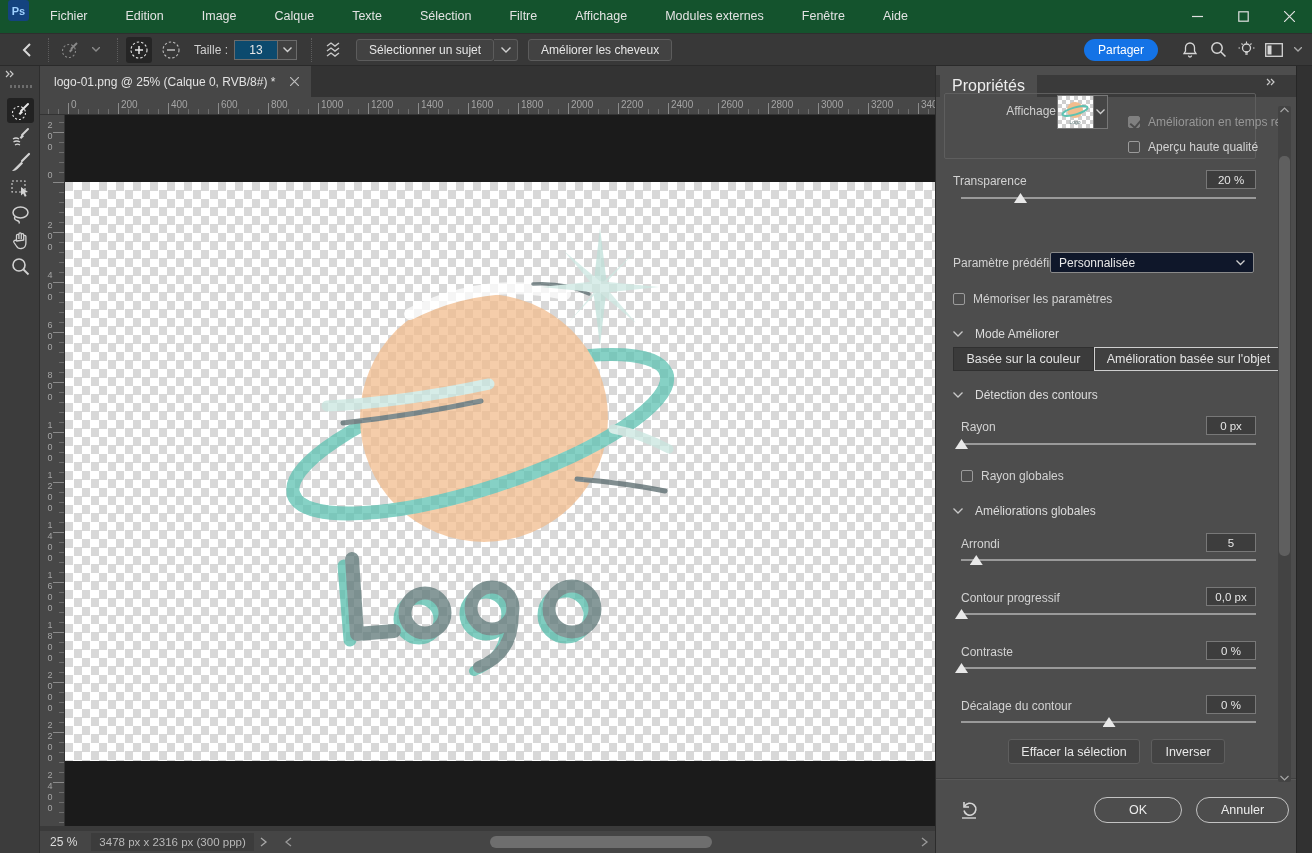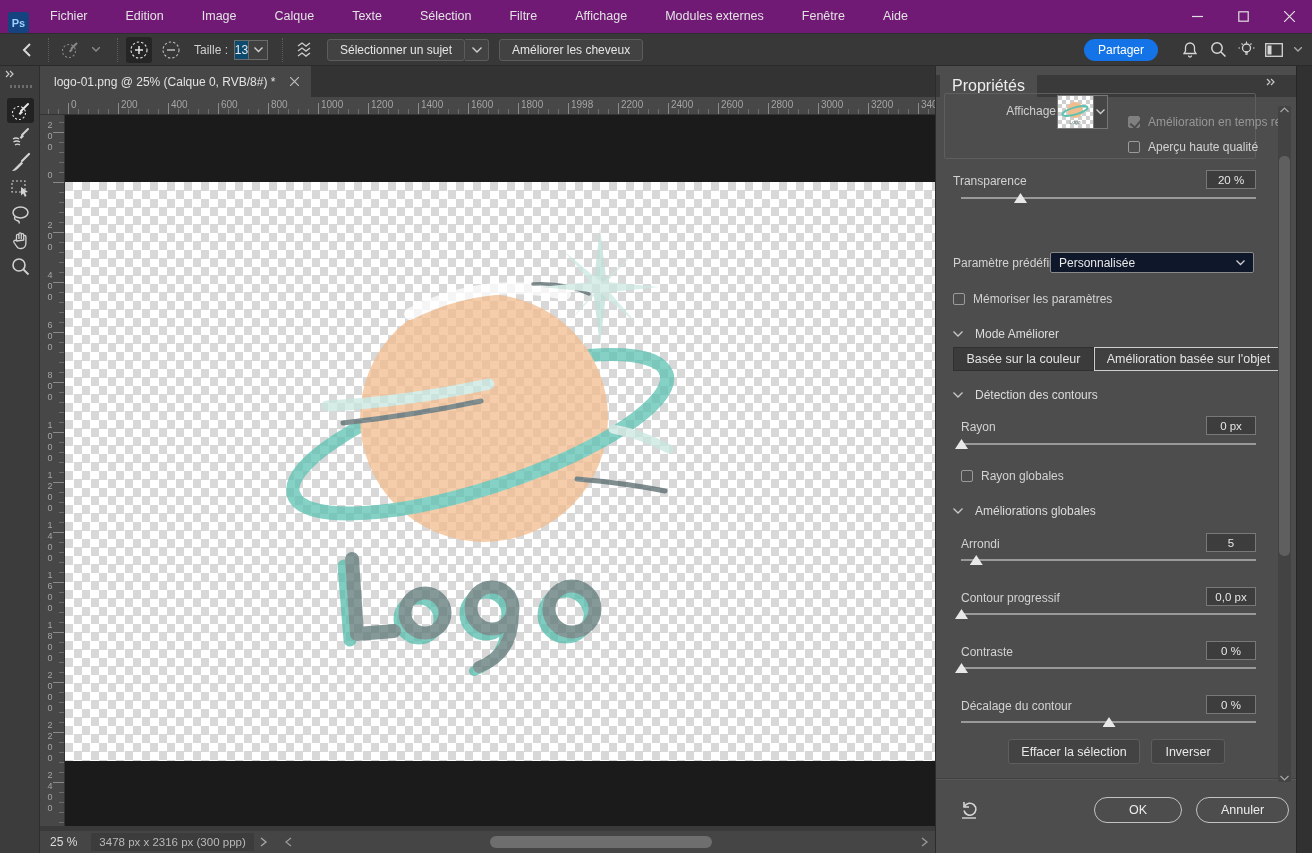--- a/index.html
+++ b/index.html
@@ -7,7 +7,7 @@
   .app{position:relative;width:1312px;height:853px;background:#3a3a3a;overflow:hidden;color:#d8d8d8;}
   svg{display:block}
   
-  .titlebar{position:absolute;left:0;top:0;width:1312px;height:33px;background:#701a75;display:flex;align-items:flex-end;}
+  .titlebar{position:absolute;left:0;top:0;width:1312px;height:33px;background:#14532d;display:flex;align-items:flex-start;}
   .ps-badge{width:21px;height:21px;margin:0 10px 0 8px;border-radius:3px;background:#14437f;color:#9fd1ff;font-size:11px;font-weight:bold;display:flex;align-items:center;justify-content:center;}
   .menus{display:flex;gap:16px;}
   .menu-item{padding:0 11px;font-size:12.5px;color:#e3e3e3;line-height:33px;cursor:default;}

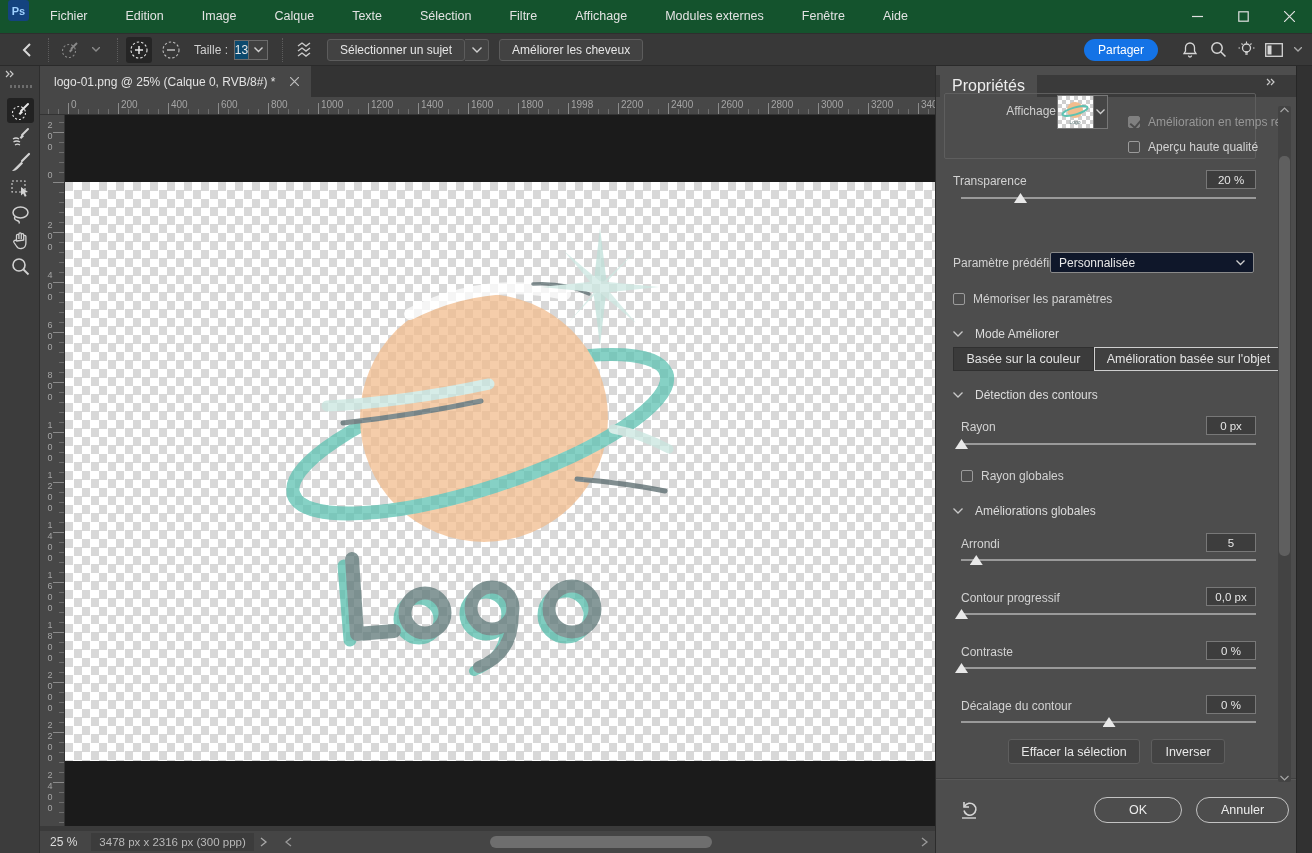--- a/index.html
+++ b/index.html
@@ -19,7 +19,7 @@
   .ob-icon{width:26px;height:26px;display:flex;align-items:center;justify-content:center;border-radius:3px;}
   .ob-icon.sel{background:#252525;}
   .ob-label{font-size:12px;color:#cfcfcf;margin:0 6px 0 10px;}
-  .ob-field{width:14px;height:20px;background:#0c4a6e;border:1px solid #6b6b6b;border-right:none;color:#e8e8e8;font-size:12px;display:flex;align-items:center;justify-content:center;}
+  .ob-field{width:43px;height:20px;background:#0c4a6e;border:1px solid #6b6b6b;border-right:none;color:#e8e8e8;font-size:12px;display:flex;align-items:center;justify-content:center;}
   .ob-field-chev{width:20px;height:20px;background:#404040;border:1px solid #6b6b6b;display:flex;align-items:center;justify-content:center;}
   .ob-btn{height:22px;background:#424242;border:1px solid #5c5c5c;border-radius:3px;color:#e6e6e6;font-size:12px;padding:0 12px;display:flex;align-items:center;margin-left:10px;}
   .ob-btn-chev{width:24px;height:22px;background:#424242;border:1px solid #5c5c5c;border-left:none;border-radius:0 3px 3px 0;display:flex;align-items:center;justify-content:center;}

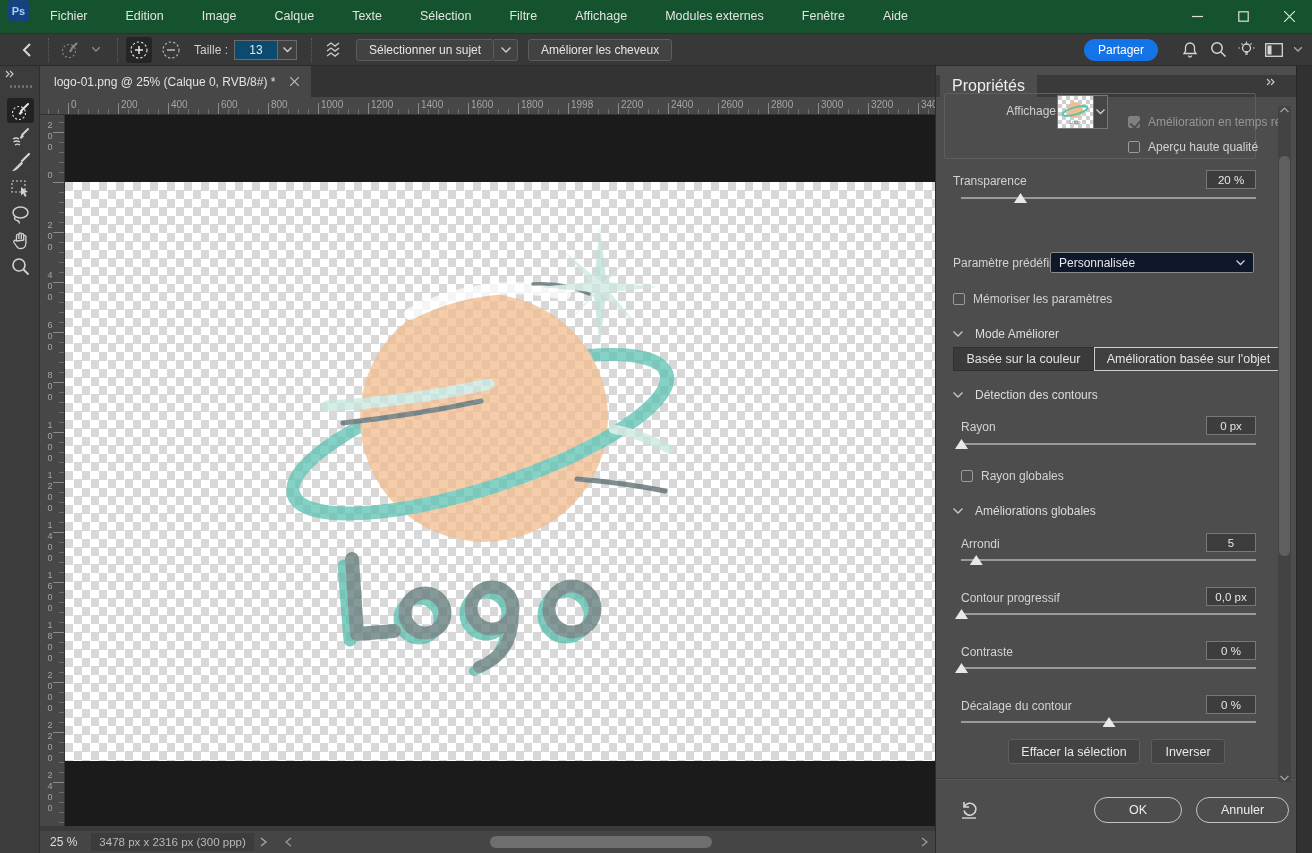--- a/index.html
+++ b/index.html
@@ -294,7 +294,7 @@
       <span class="hlab" style="left: 381px;">1400</span>
       <span class="hlab" style="left: 431px;">1600</span>
       <span class="hlab" style="left: 481px;">1800</span>
-      <span class="hlab" style="left: 531px;">1998</span>
+      <span class="hlab" style="left: 531px;">2000</span>
       <span class="hlab" style="left: 581px;">2200</span>
       <span class="hlab" style="left: 631px;">2400</span>
       <span class="hlab" style="left: 681px;">2600</span>

